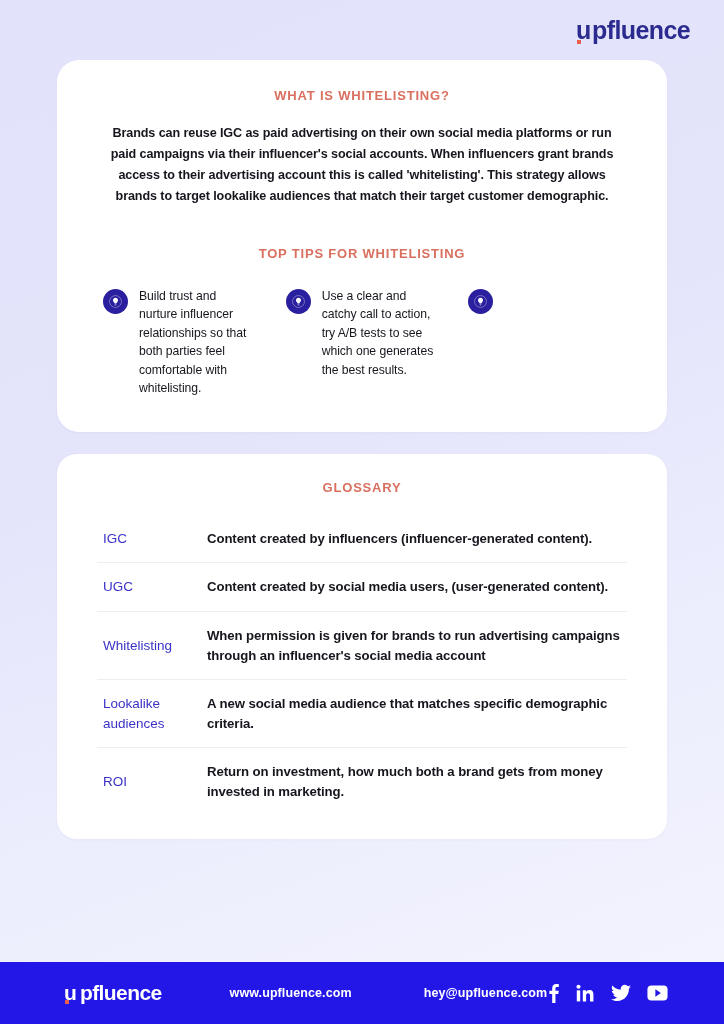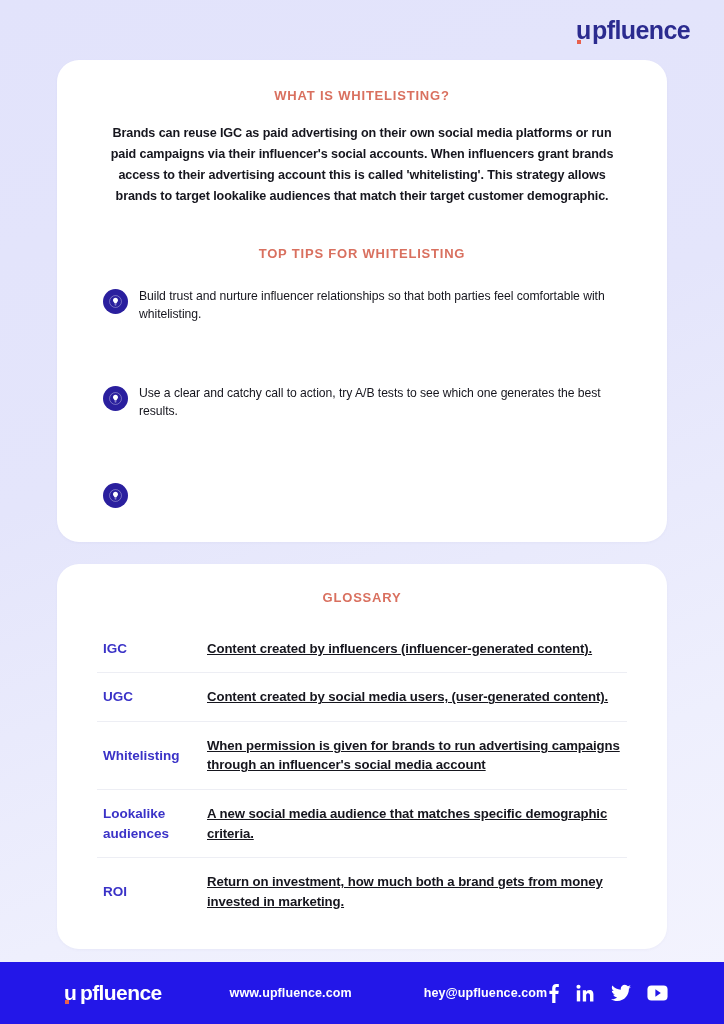--- a/index.html
+++ b/index.html
@@ -103,7 +103,7 @@
   
   .tips {
     display: grid;
-    grid-template-columns: 1fr;
+    grid-template-columns: 1fr 1fr 1fr;
     gap: 60px 28px;
     padding: 0 44px 0 46px;
   }

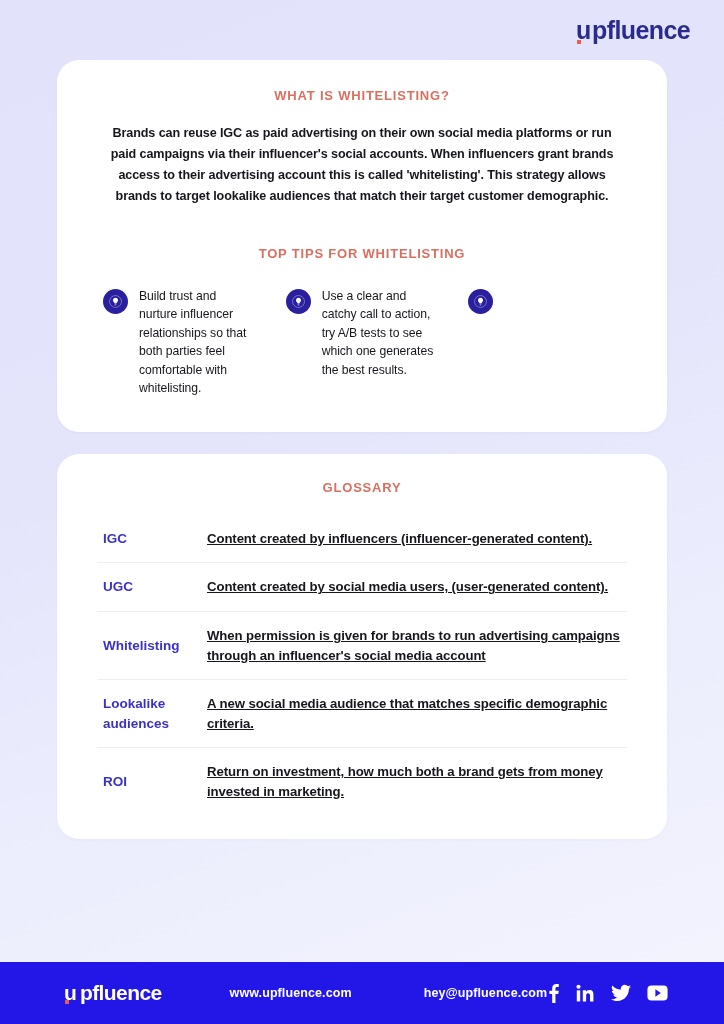--- a/index.html
+++ b/index.html
@@ -73,6 +73,7 @@
   .card-bottom {
     margin-top: 22px;
     padding: 26px 0 24px 0;
+    border-radius: 20px;
   }
 
   

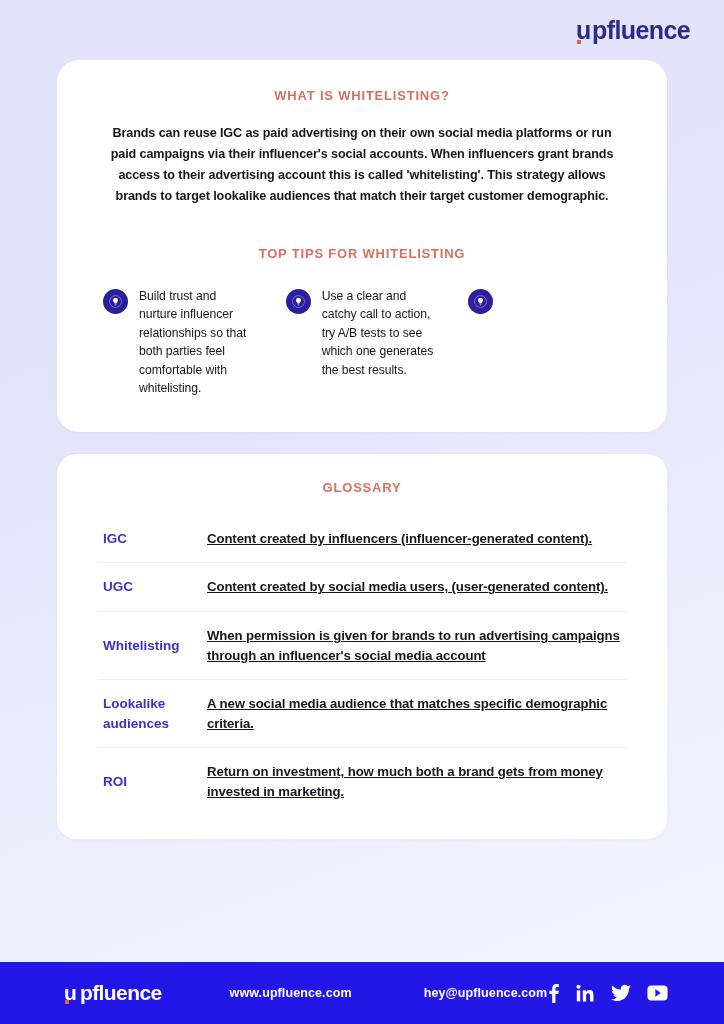--- a/index.html
+++ b/index.html
@@ -151,7 +151,7 @@
   .g-term {
     flex: 0 0 110px;
     color: #3a32c7;
-    font-weight: bold;
+    font-weight: normal;
     font-size: 13.5px;
     line-height: 1.45;
     padding-left: 6px;

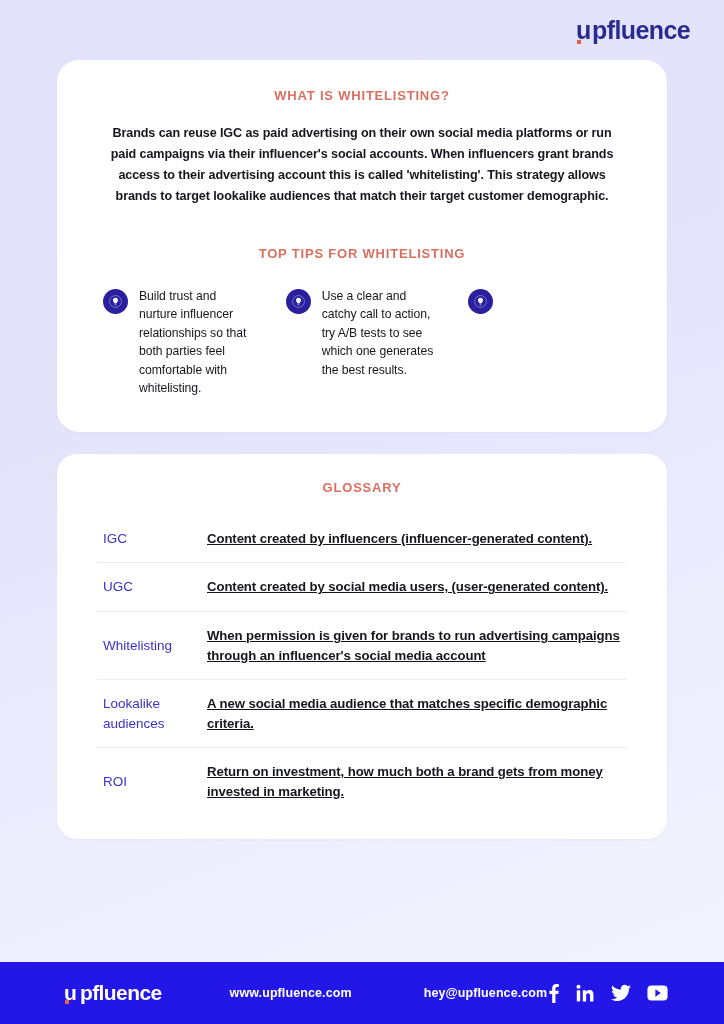--- a/index.html
+++ b/index.html
@@ -164,7 +164,6 @@
     font-weight: bold;
     color: #16161e;
     letter-spacing: -0.1px;
-    text-decoration: underline;
   }
 
   

